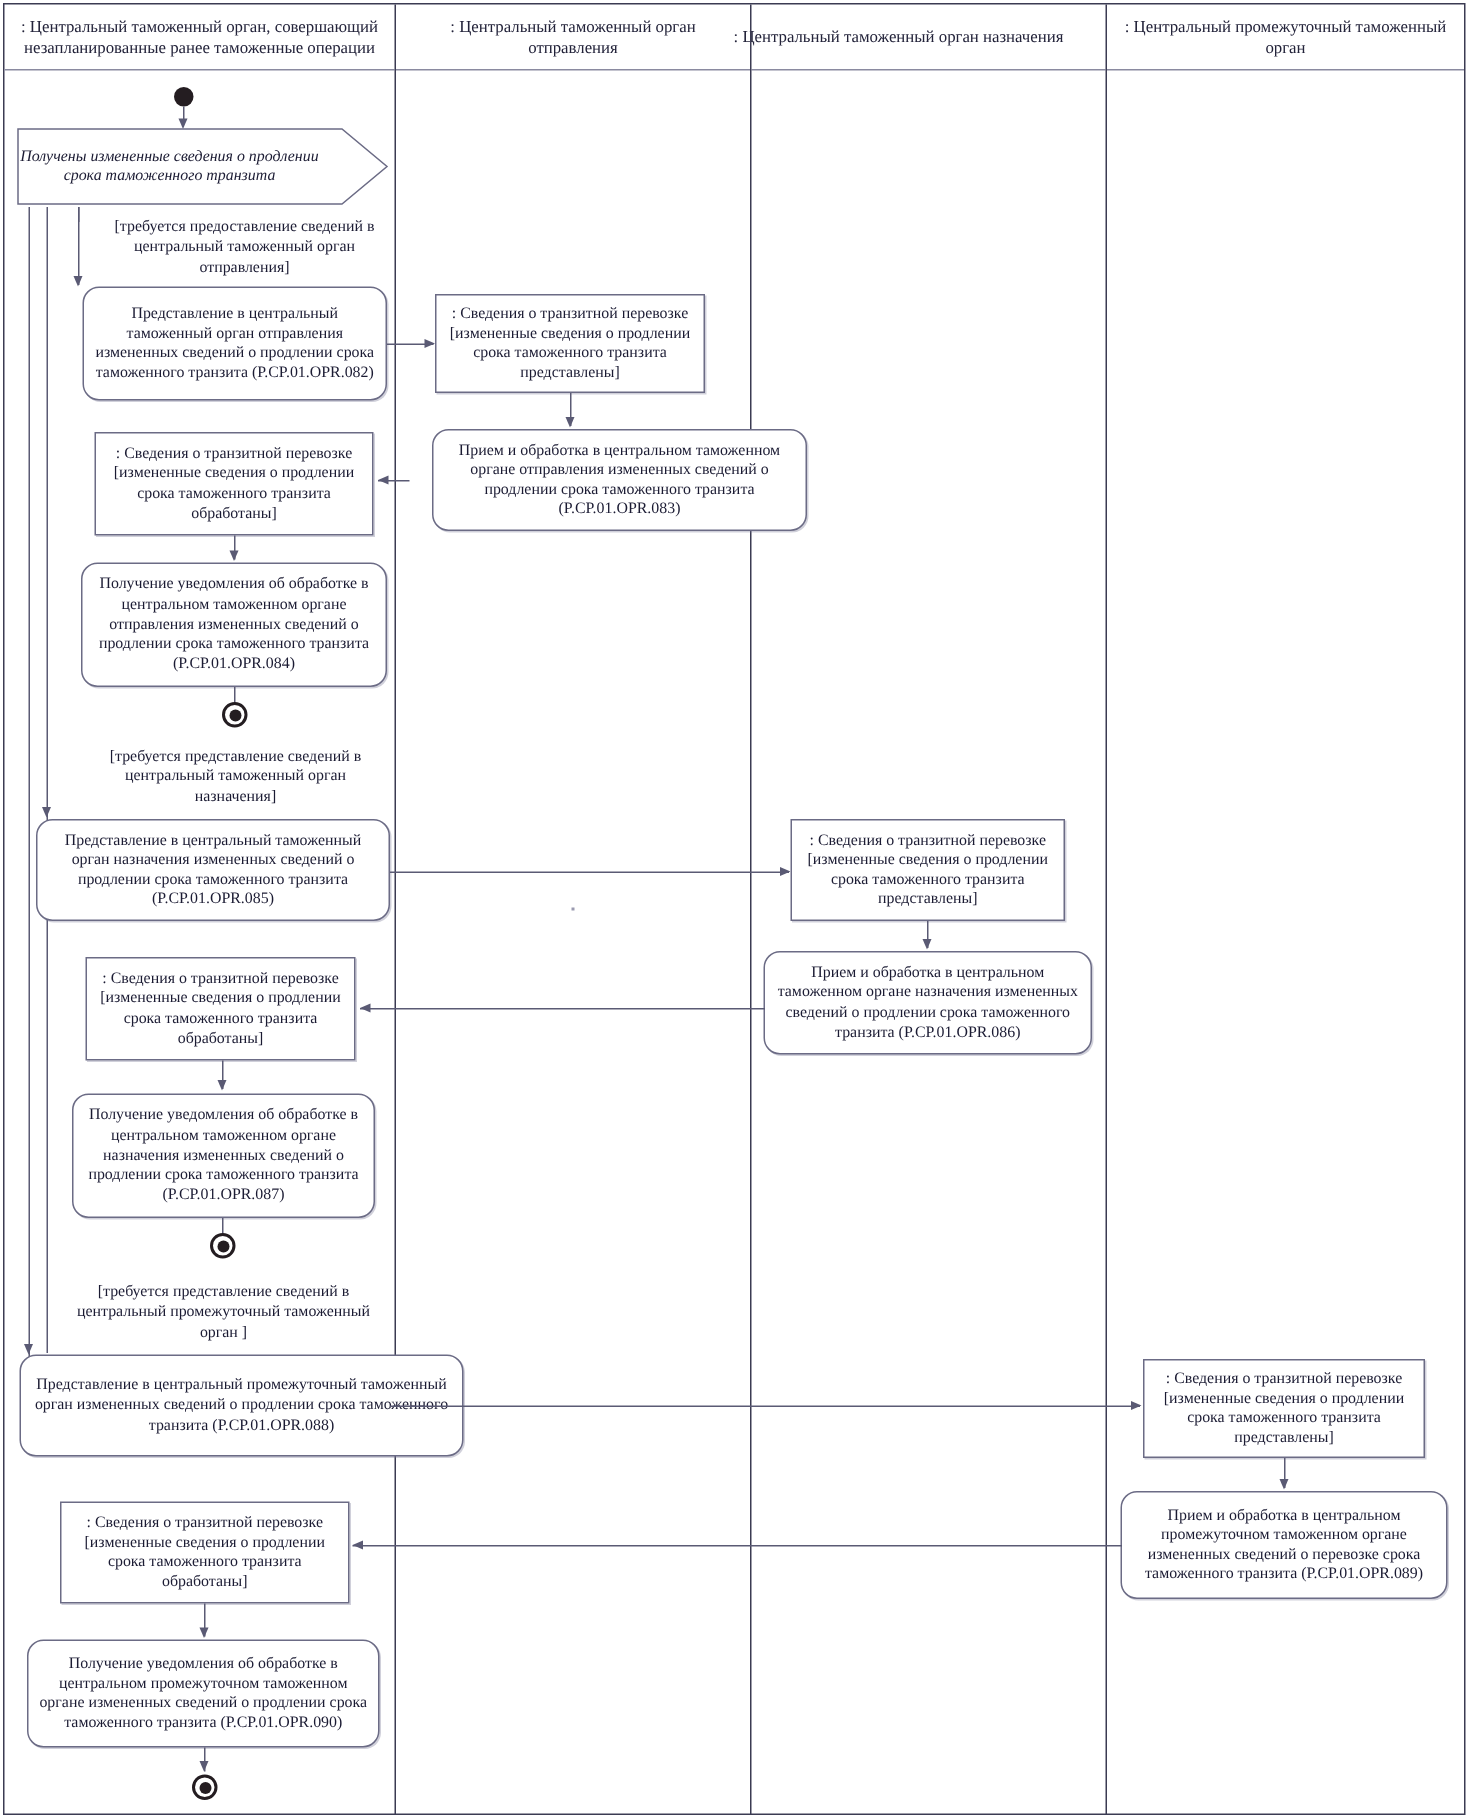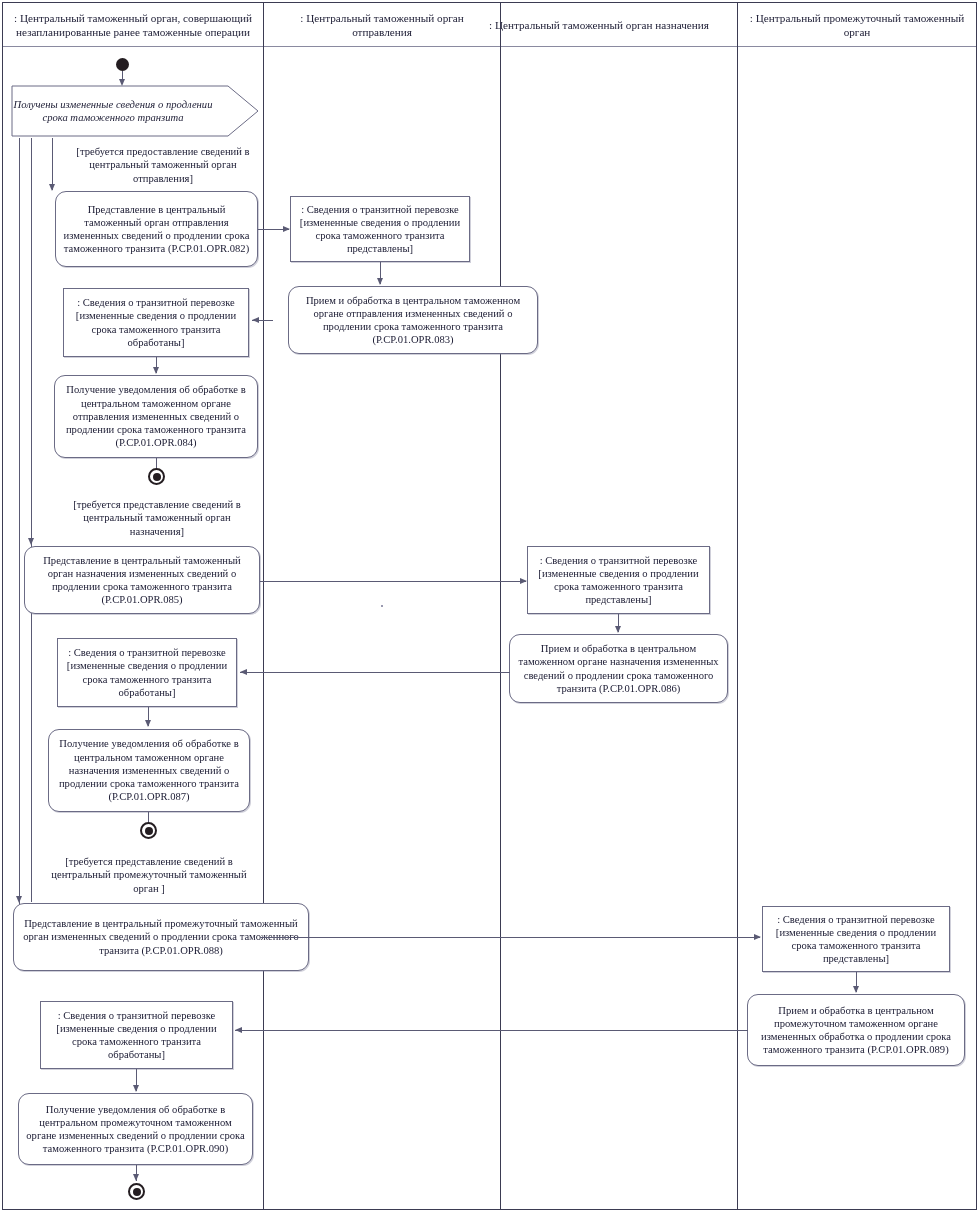--- a/index.html
+++ b/index.html
@@ -258,7 +258,7 @@
   <div class="arrow-down" style="left:853px; top:986px;"></div>
 
   <div class="node action" style="left:747px; top:994px; width:218px; height:72px;">
-    <span>Прием и обработка в центральном промежуточном таможенном органе измененных обработка о продлении срока таможенного транзита (P.CP.01.OPR.089)</span>
+    <span>Прием и обработка в центральном промежуточном таможенном органе измененных сведений о перевозке срока таможенного транзита (P.CP.01.OPR.089)</span>
   </div>
 
   <div class="hline" style="left:235px; top:1030px; width:513px;"></div>

